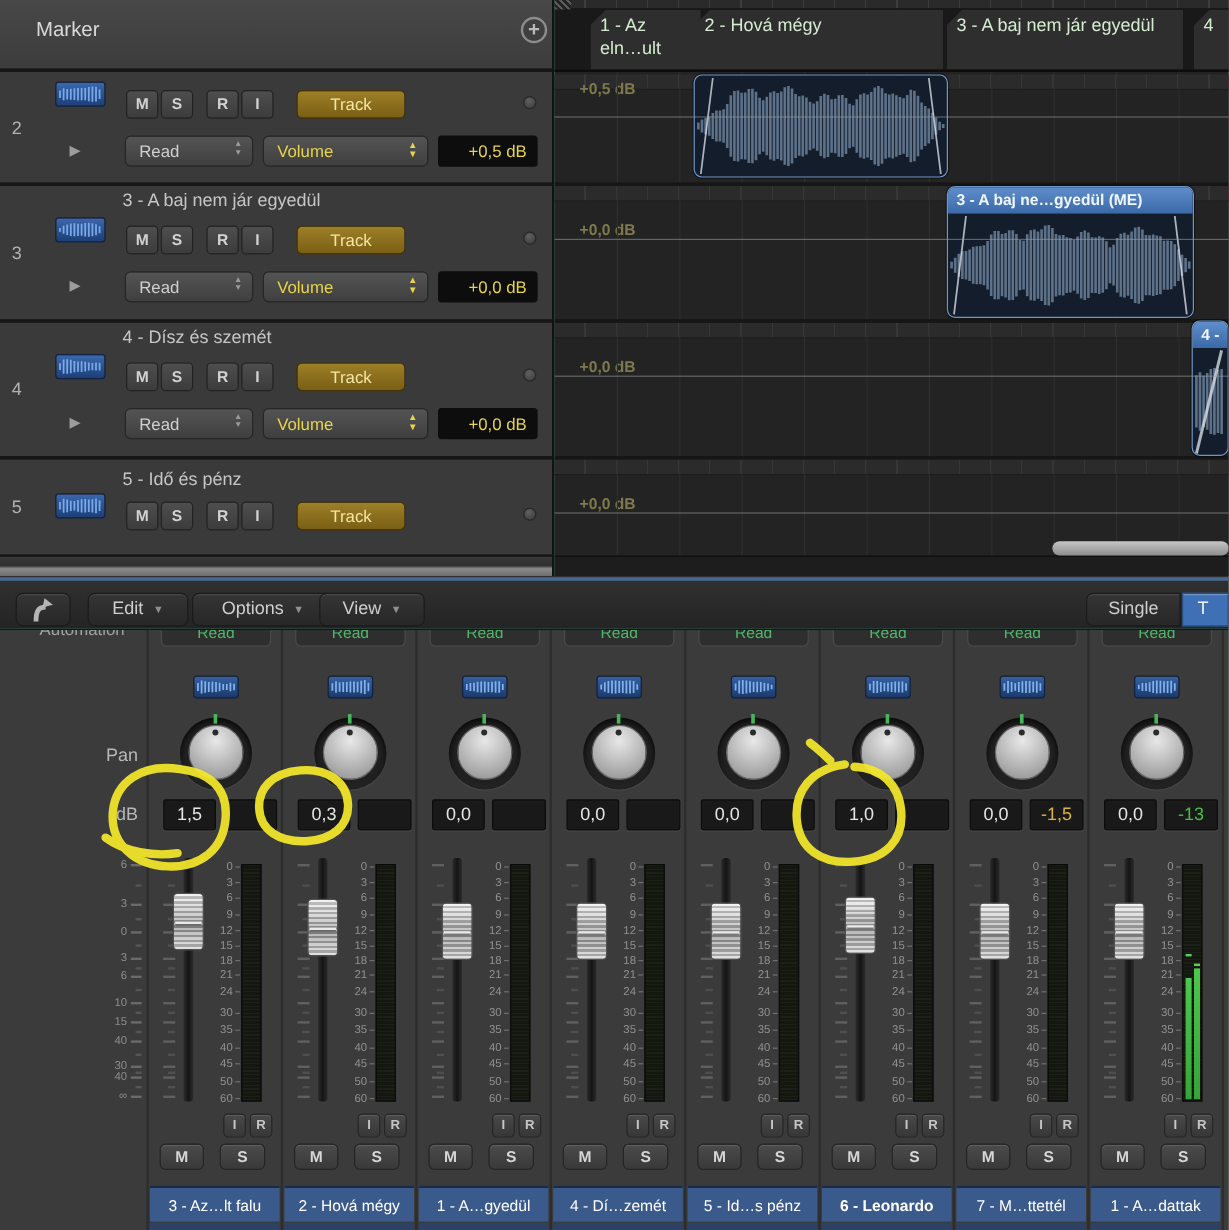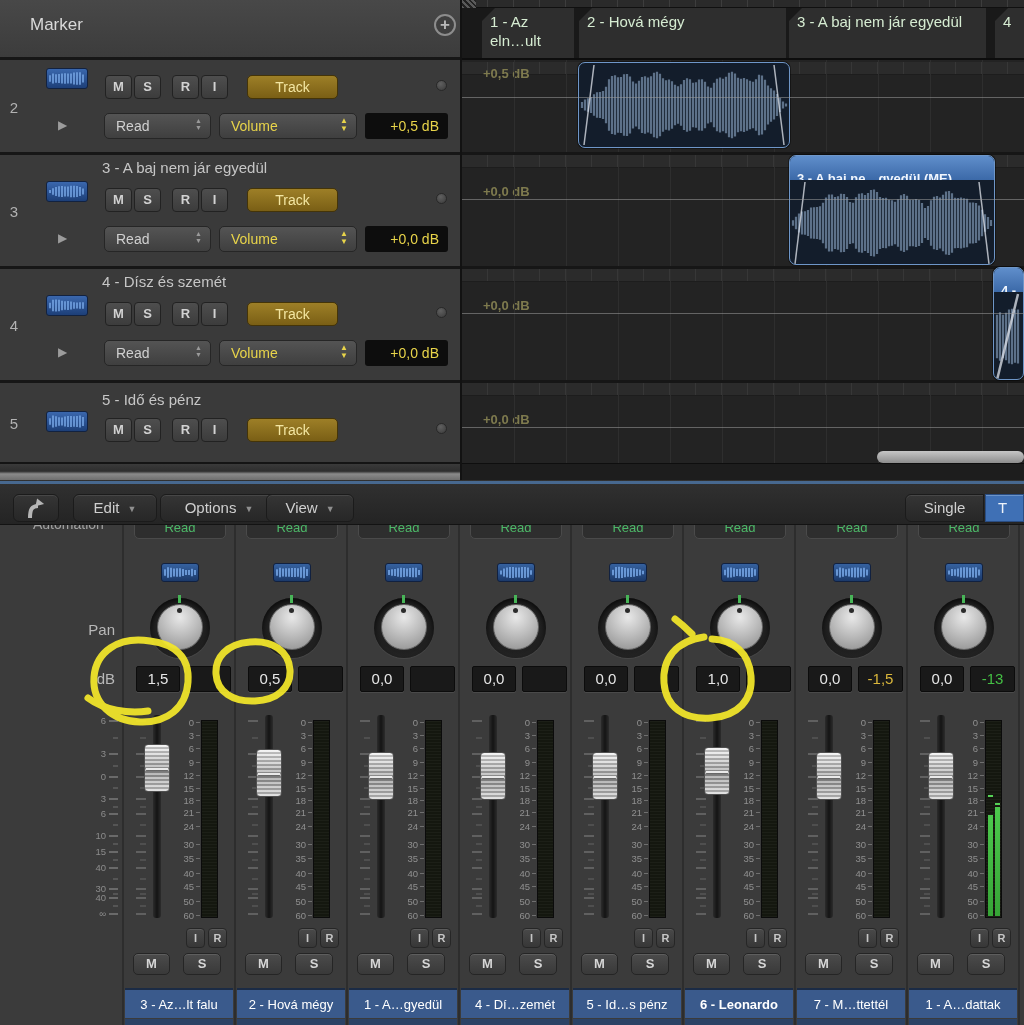--- a/index.html
+++ b/index.html
@@ -282,7 +282,7 @@
       </div>
     <div id="marker-lane">
 
-        <div class="marker" style="left: 20px; width: 92px;">1 - Az eln…ult</div>
+        <div class="marker" style="left: 30px; width: 92px;">1 - Az eln…ult</div>
 
         <div class="marker" style="left: 117px; width: 207px;">2 - Hová mégy</div>
 

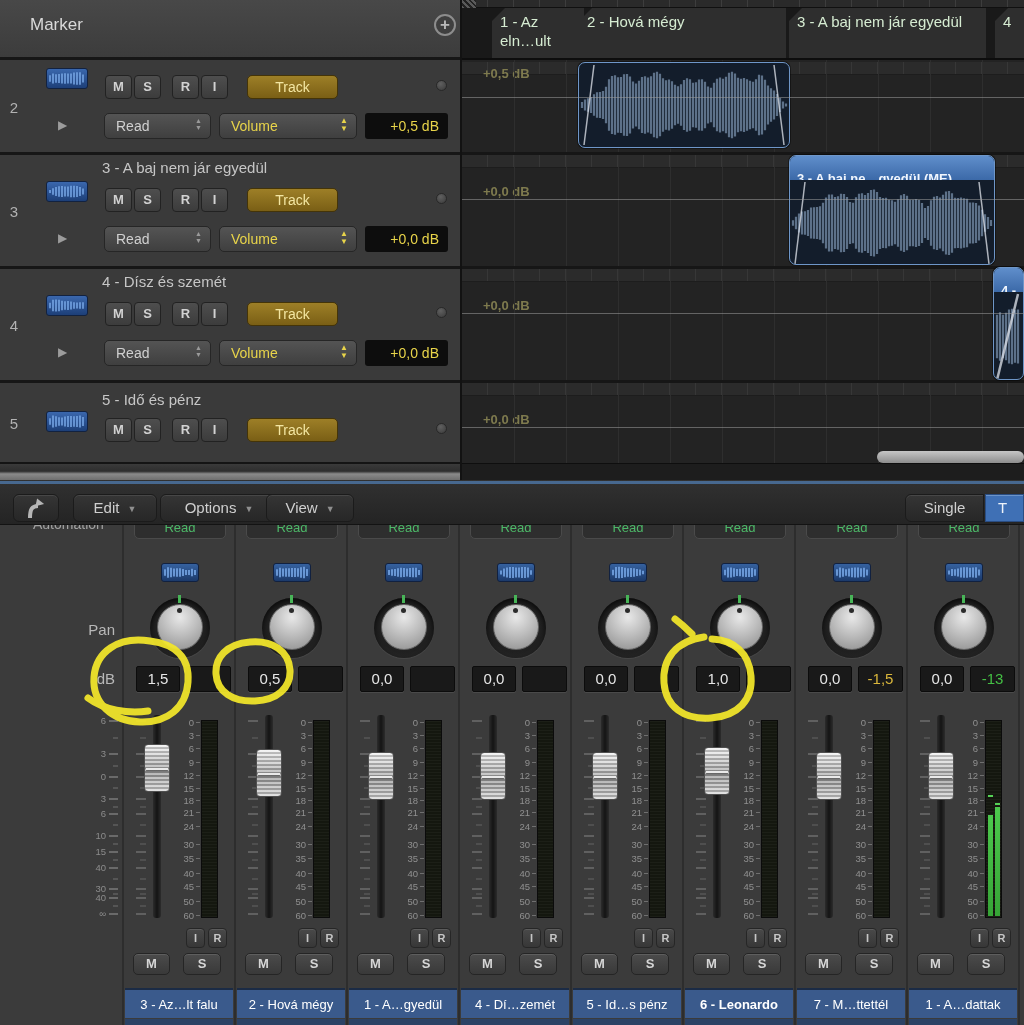--- a/index.html
+++ b/index.html
@@ -61,7 +61,7 @@
   .region{position:absolute;border:1px solid #6e96c8;border-radius:7px;background:#131d2b;overflow:hidden;z-index:4;
     box-shadow:0 0 0 1px rgba(0,0,0,.4);}
   .rtitle{height:22px;background:linear-gradient(#5f8ecb,#3b69a8);color:#f1f6fd;font-size:13px;font-weight:bold;
-    line-height:22px;padding:12px 7px;white-space:nowrap;overflow:hidden;}
+    line-height:22px;padding:0 7px;white-space:nowrap;overflow:hidden;}
   #hscroll-thumb{position:absolute;left:415px;top:451px;width:147px;height:12px;border-radius:6px;
     background:linear-gradient(#c6c6c6,#8d8d8d);z-index:8;}
   #arr-bottom{position:absolute;left:0;top:463px;width:562px;height:17px;background:#1d1d1d;border-top:1px solid #0e0e0e;}

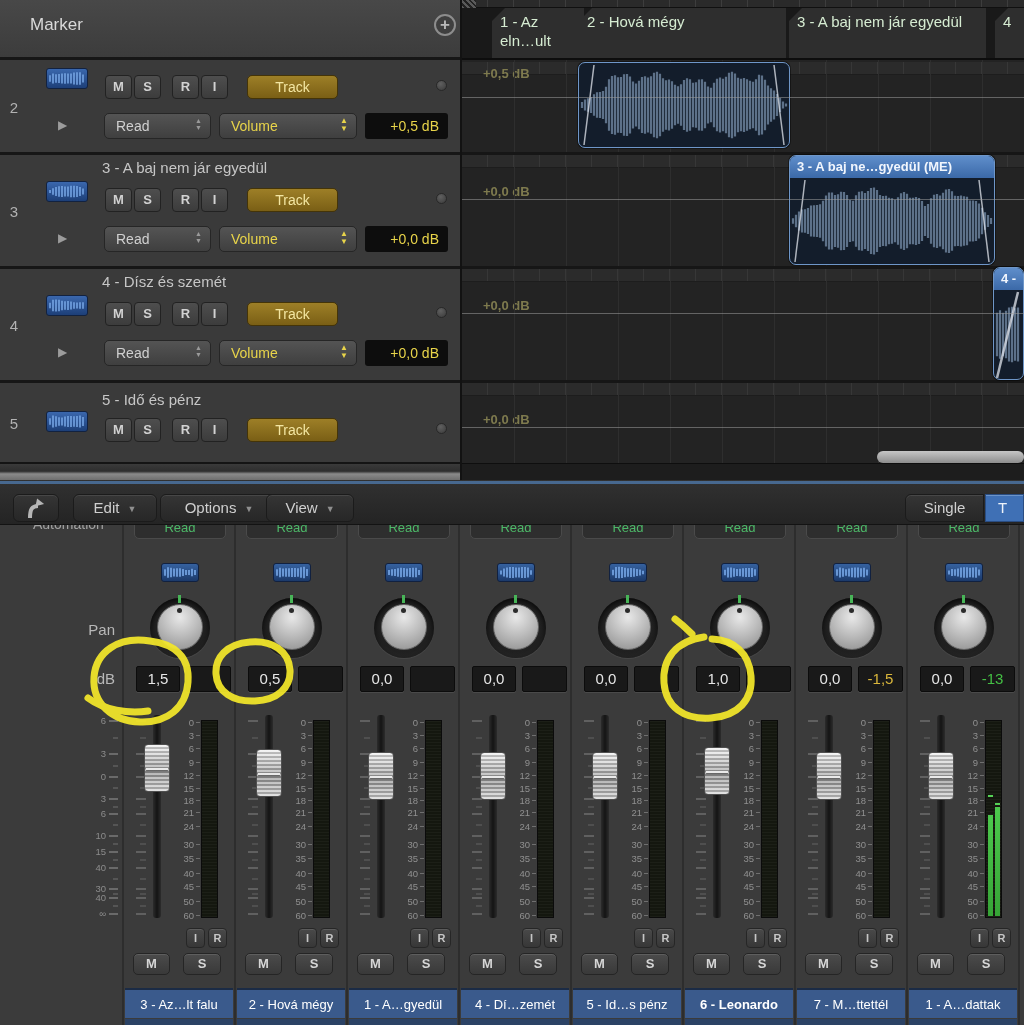--- a/index.html
+++ b/index.html
@@ -525,7 +525,7 @@
           <div class="knob"></div>
           <div class="knob-tick"></div>
           <div class="knob-dot"></div>
-          <div class="dbbox db1">0,5</div>
+          <div class="dbbox db1">0,3</div>
           <div class="dbbox db2"></div>
           <div class="fticks">
             <div class="stick" style="top: 195px;"></div>

